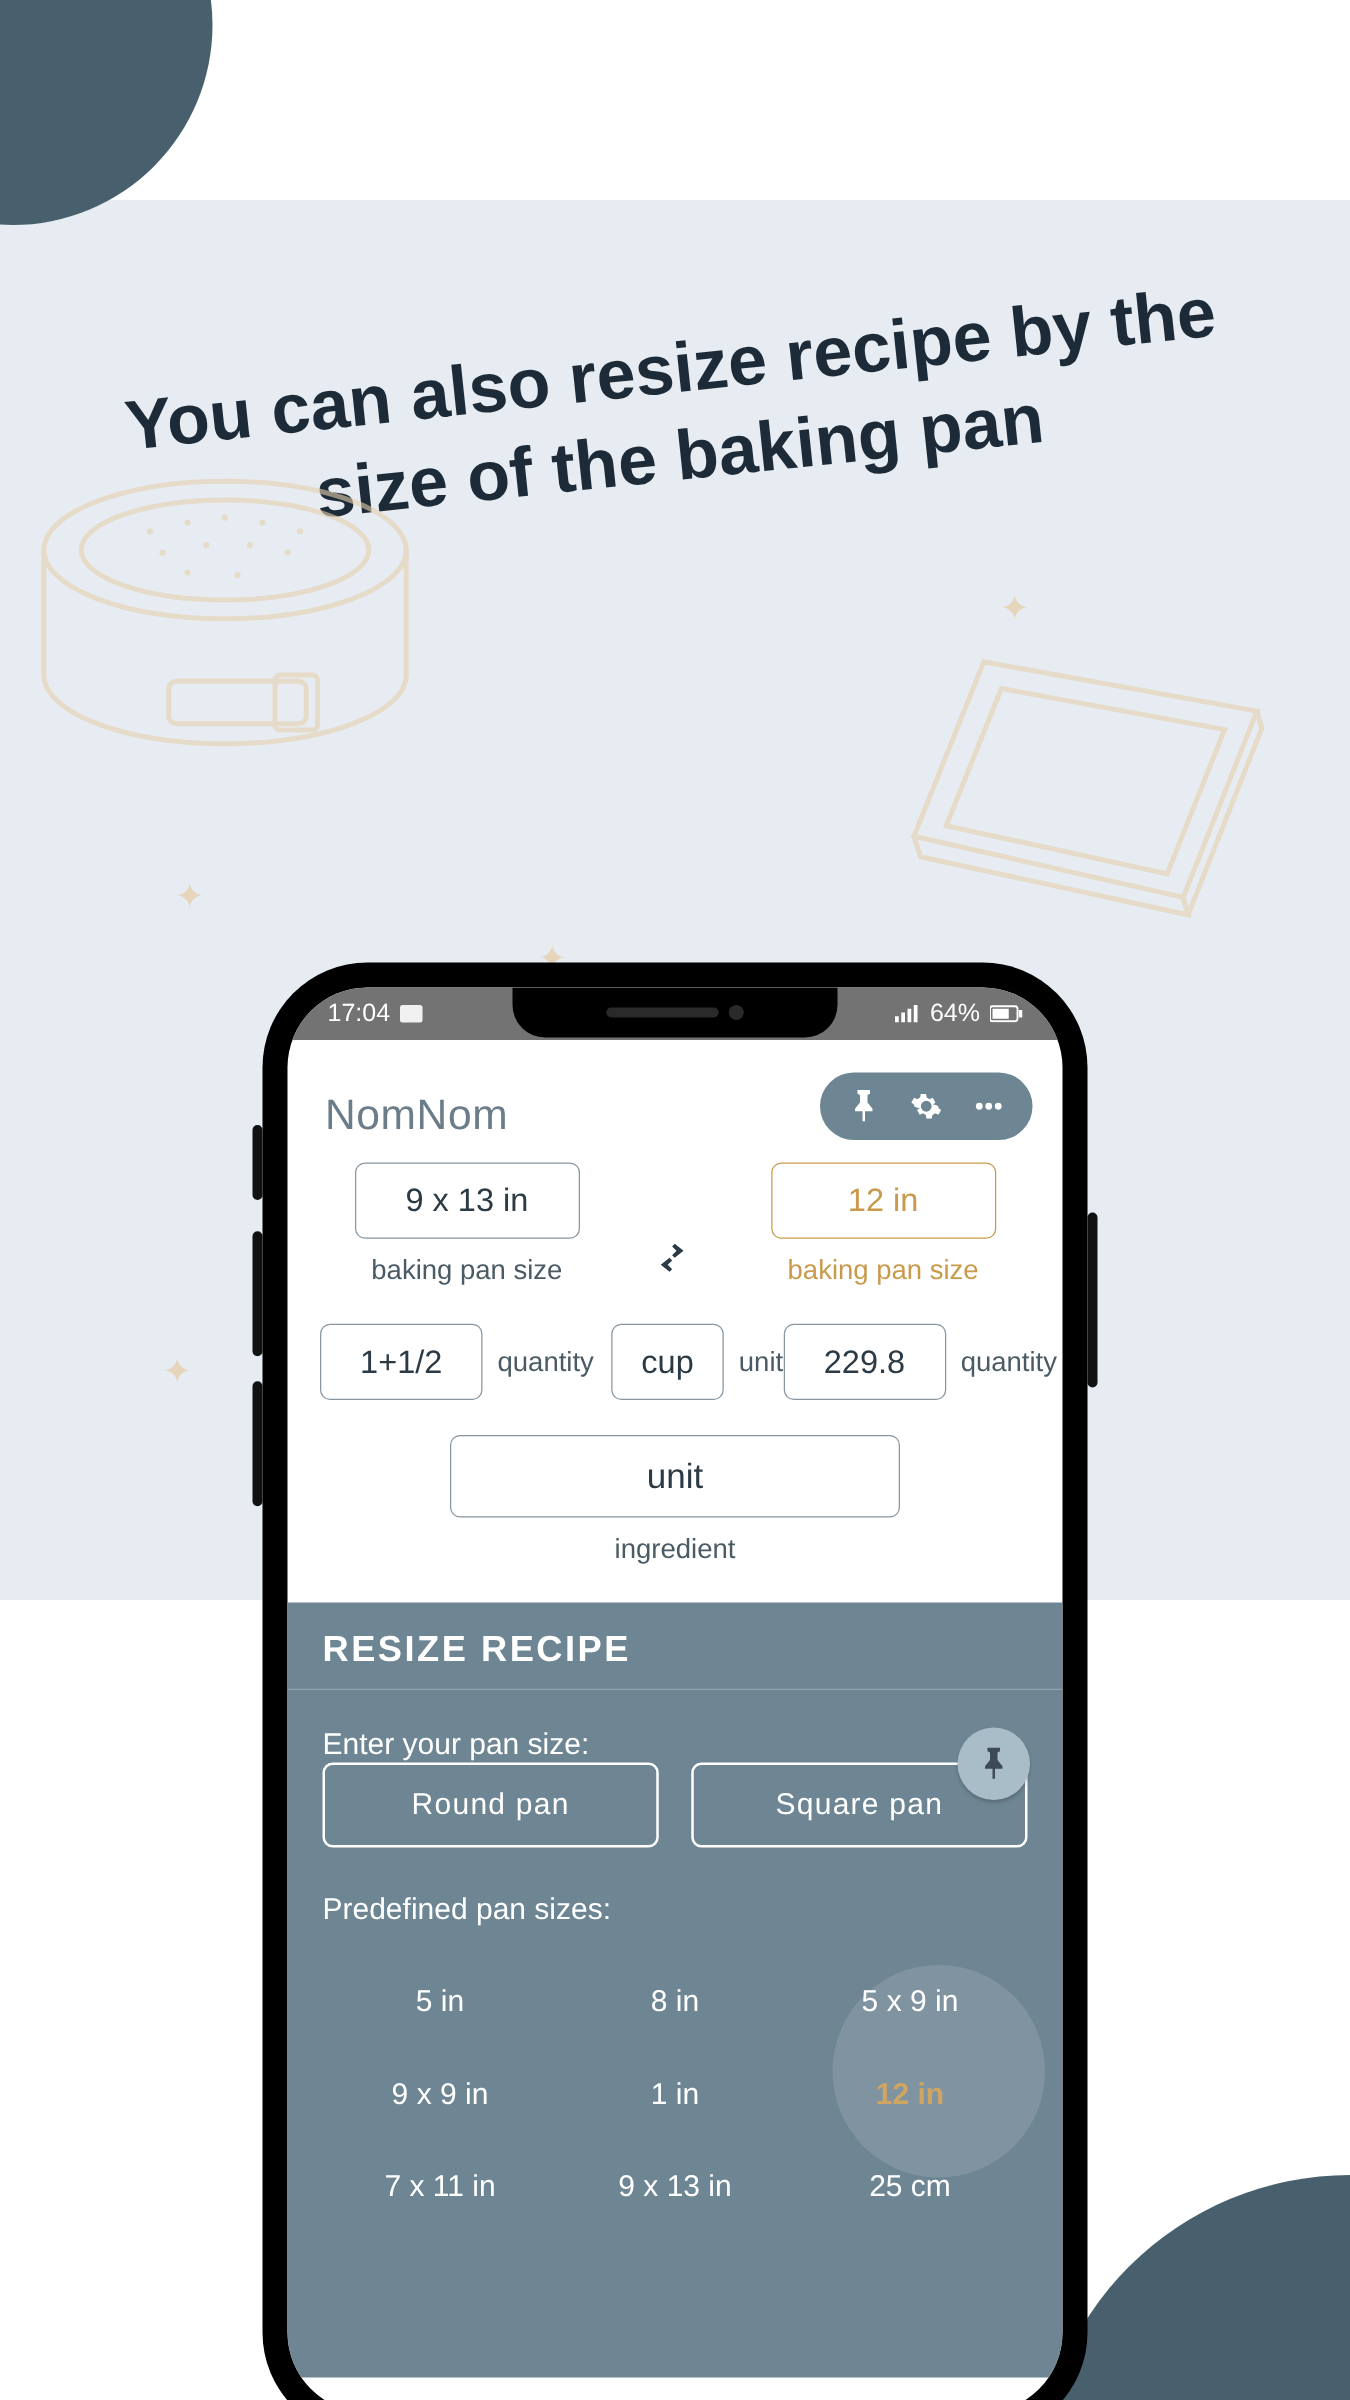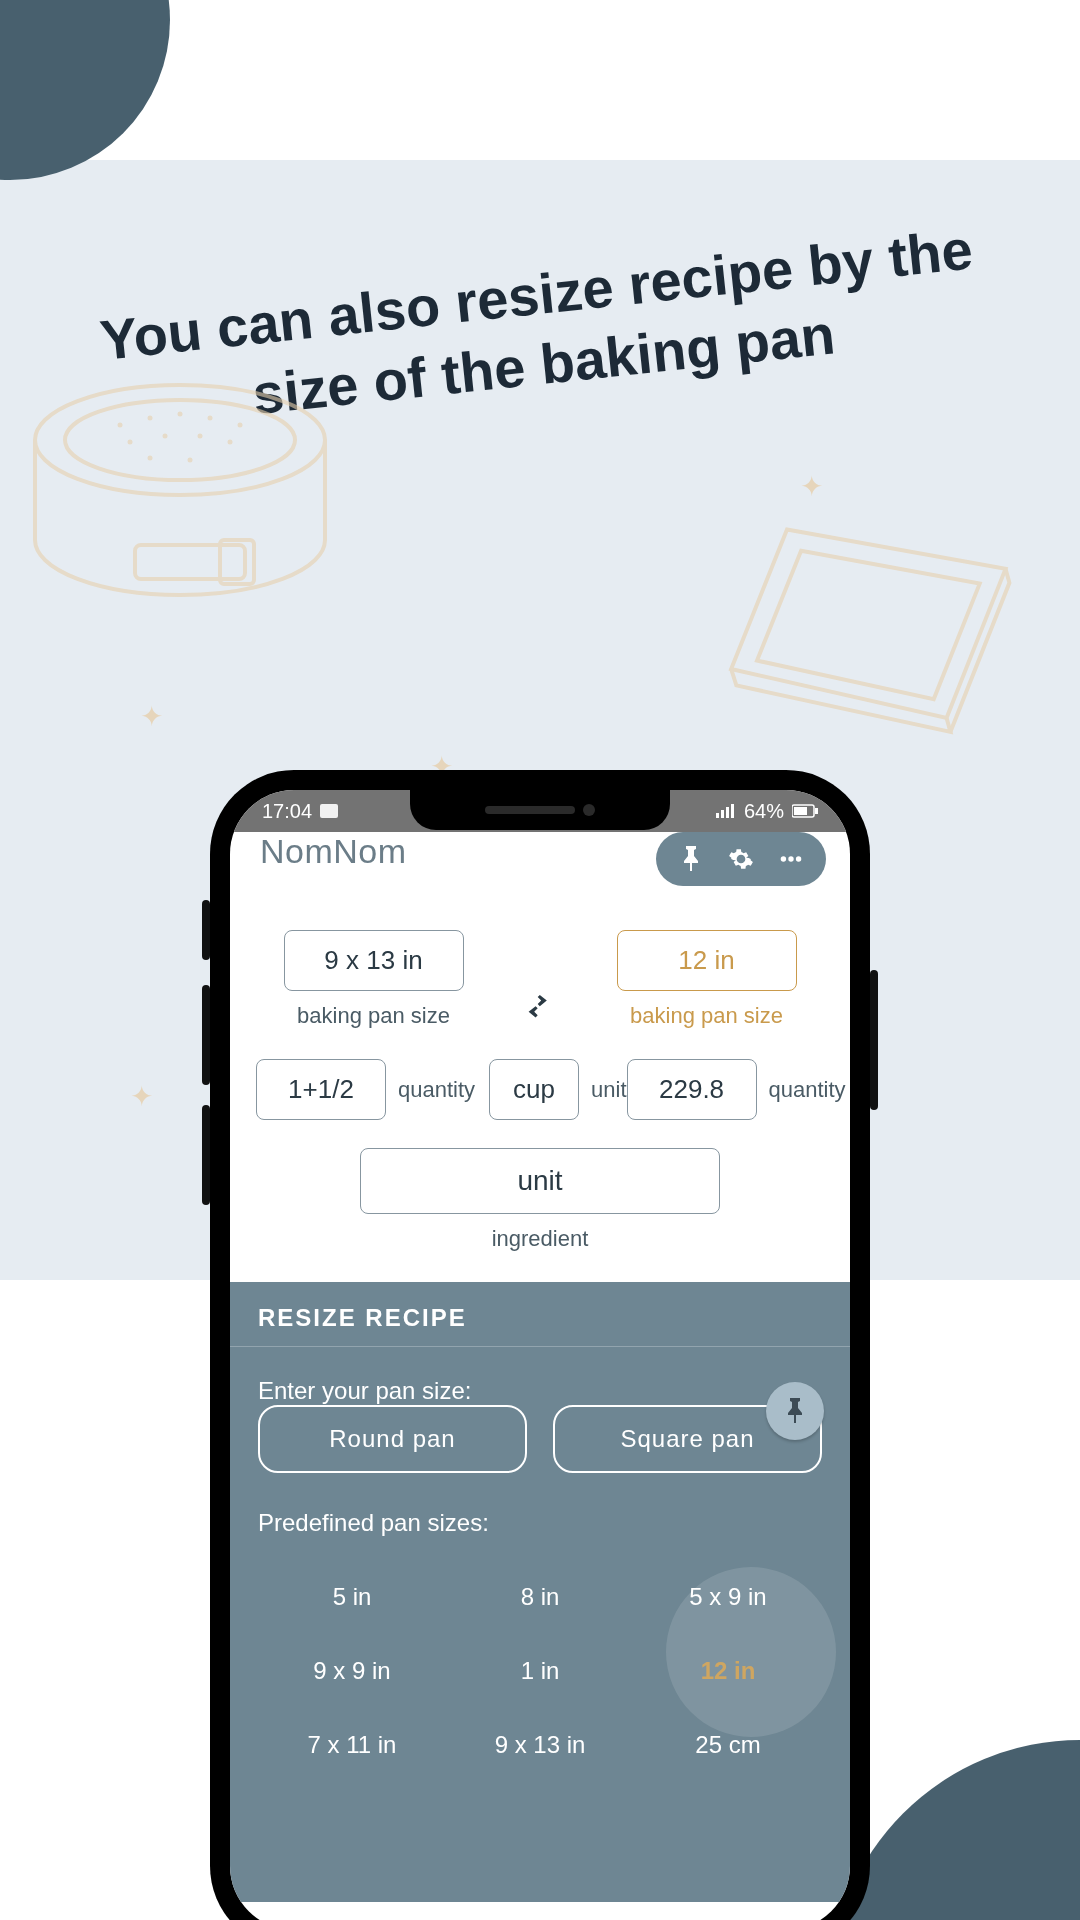--- a/index.html
+++ b/index.html
@@ -106,7 +106,7 @@
 
   .topbar {
     height: 80px;
-    display: flex; align-items: flex-start; justify-content: space-between;
+    display: flex; align-items: flex-end; justify-content: space-between;
     padding: 0 24px 0 30px;
   }
   .app-title { font-size: 34px; color: #6b7d88; font-weight: 500; letter-spacing: .5px; }

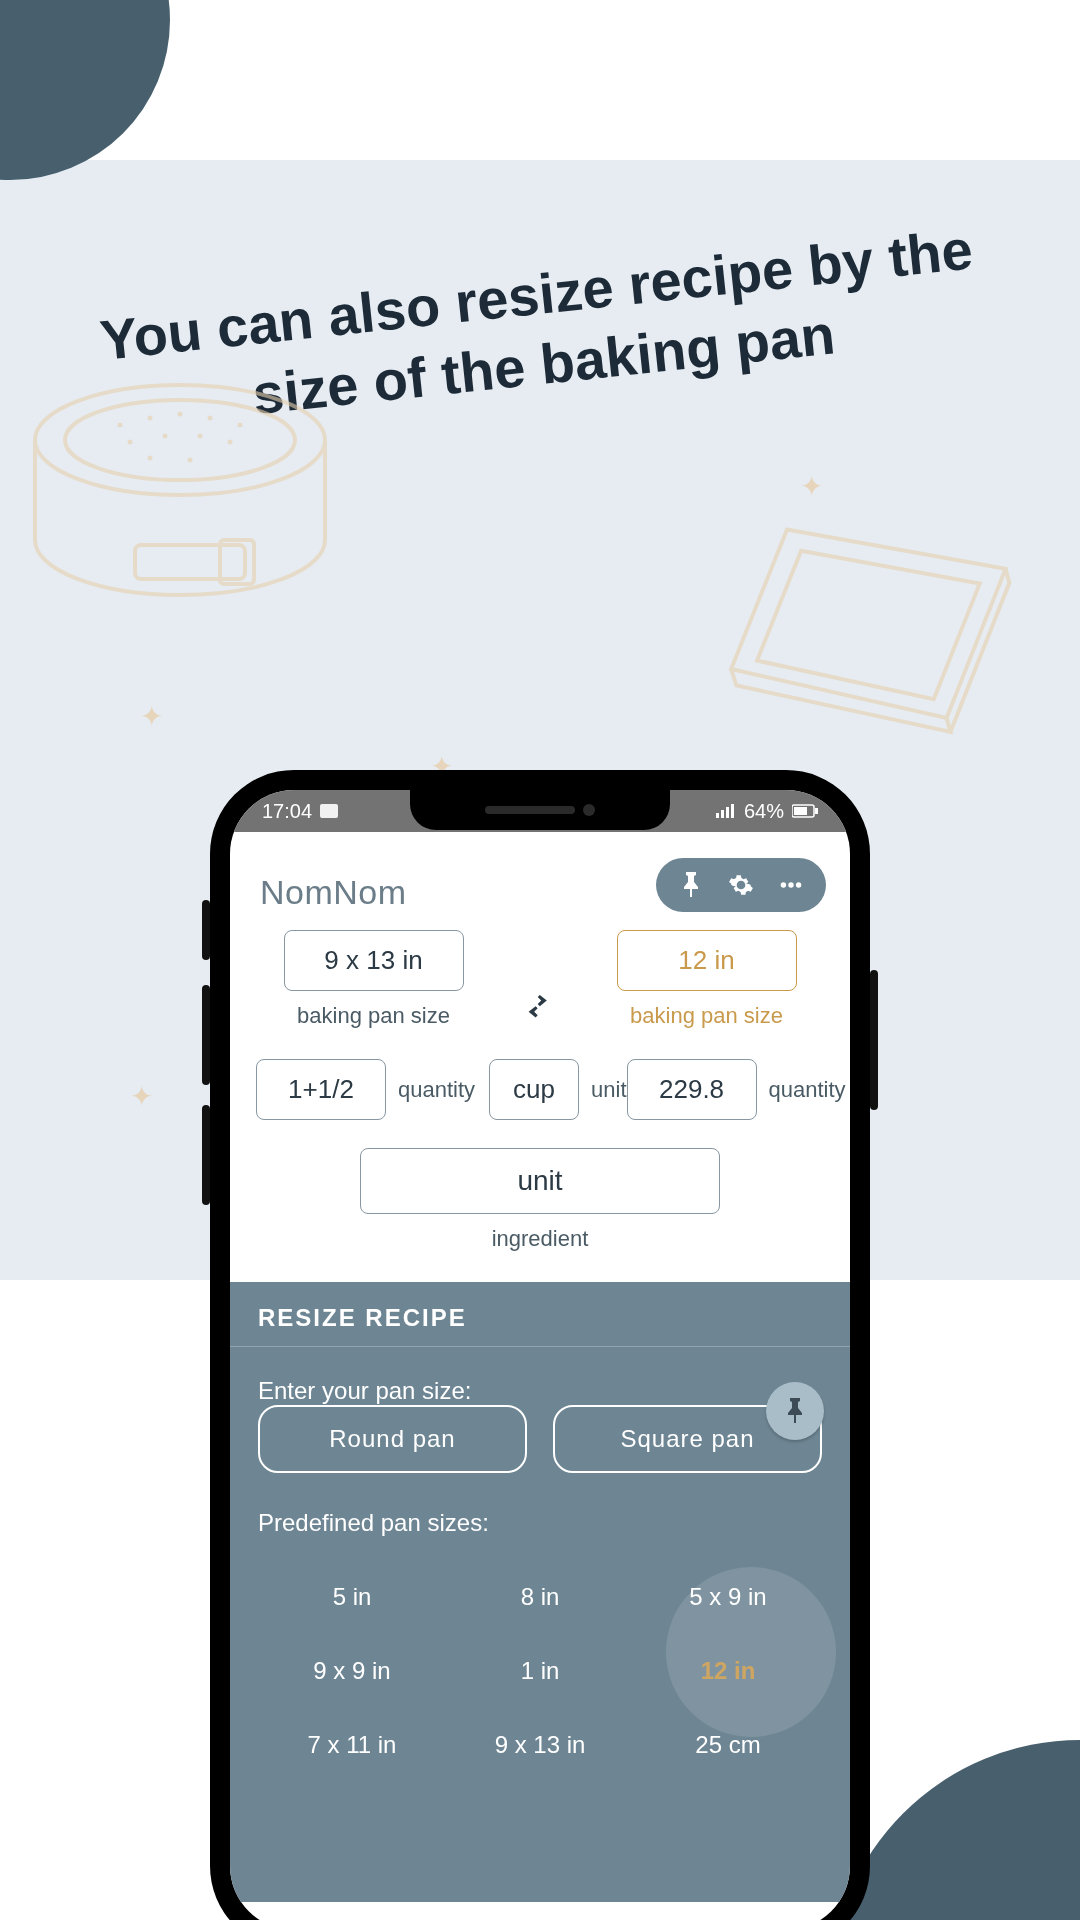--- a/index.html
+++ b/index.html
@@ -179,7 +179,7 @@
   }
   .resize-title {
     padding: 22px 28px 14px;
-    font-size: 24px; letter-spacing: 2px; font-weight:600;
+    font-size: 29px; letter-spacing: 2px; font-weight:600;
     border-bottom: 1px solid rgba(255,255,255,.25);
   }
   .resize-body { padding: 30px 28px 0; }

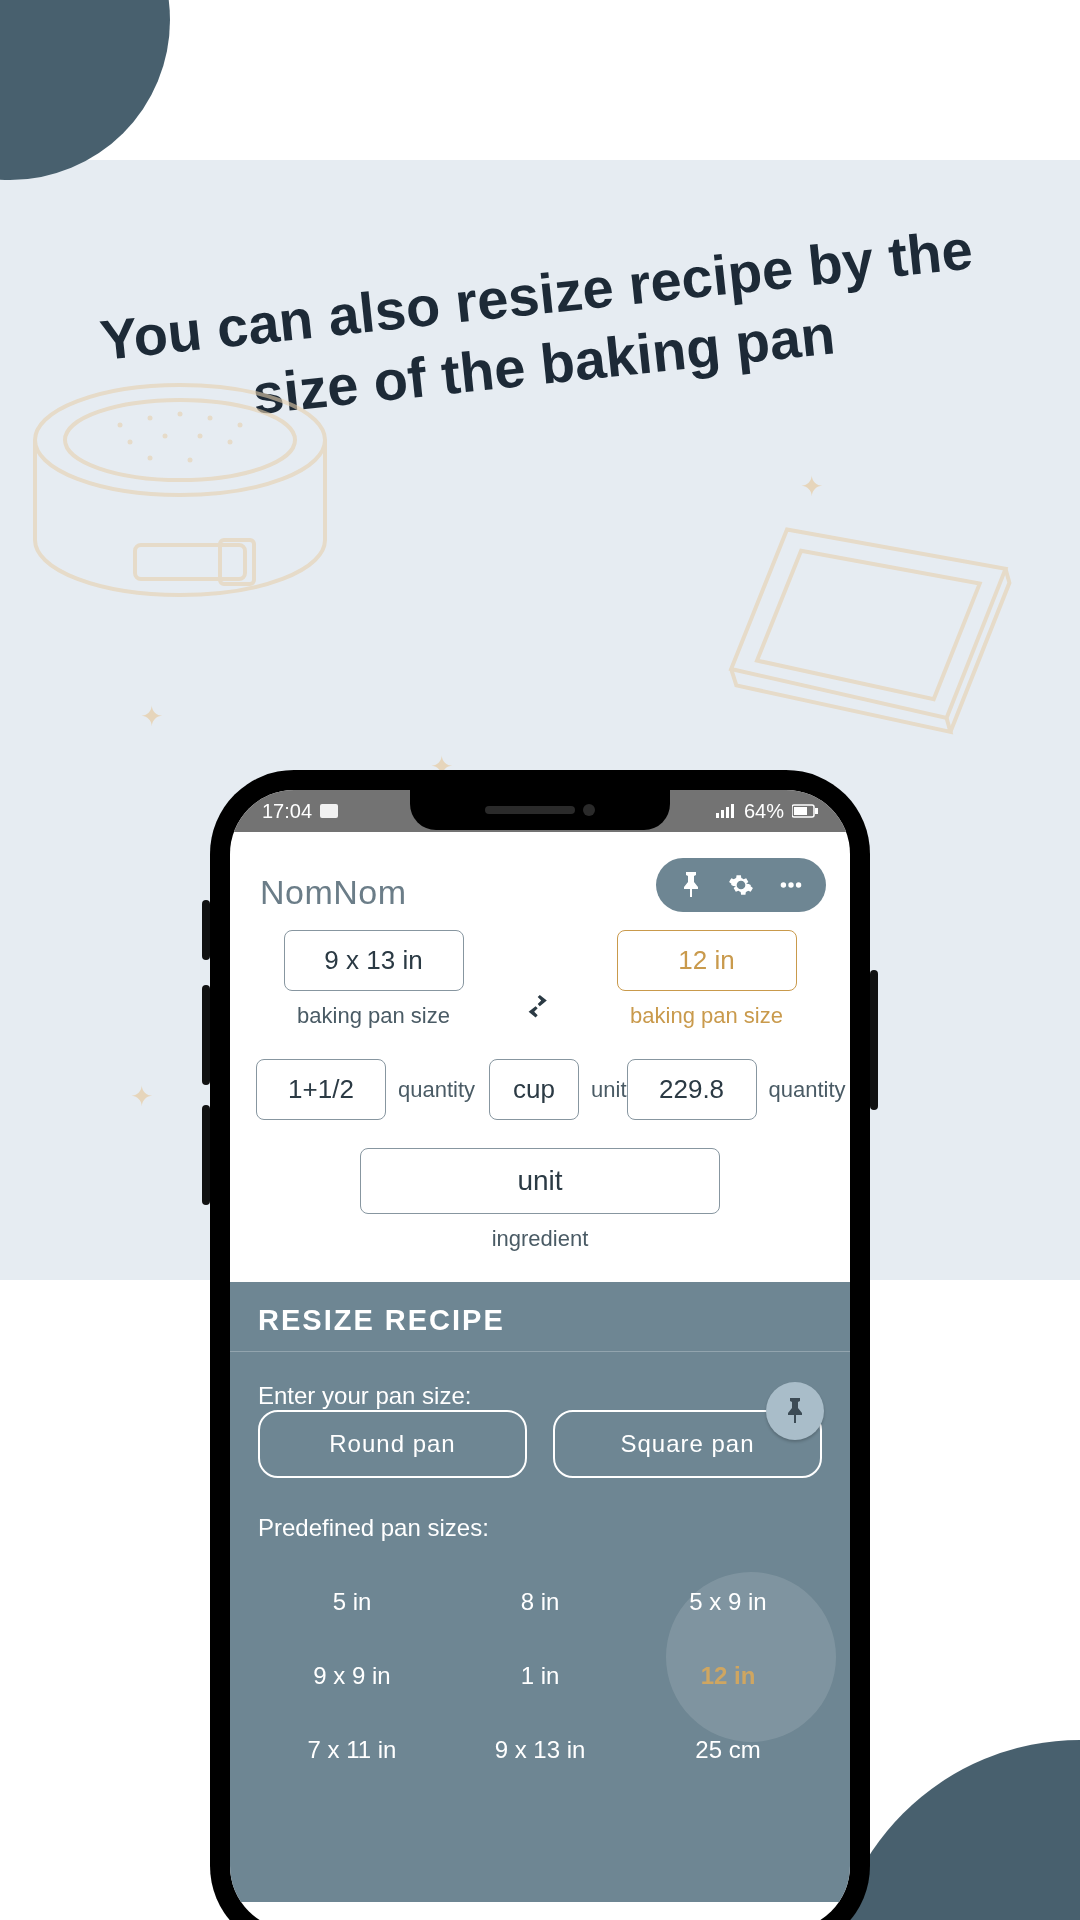--- a/index.html
+++ b/index.html
@@ -188,7 +188,7 @@
   .pan-type-btn {
     flex:1;
     border: 2px solid #fff;
-    border-radius: 20px;
+    border-radius: 8px;
     padding: 18px 0;
     text-align:center;
     font-size: 24px;

